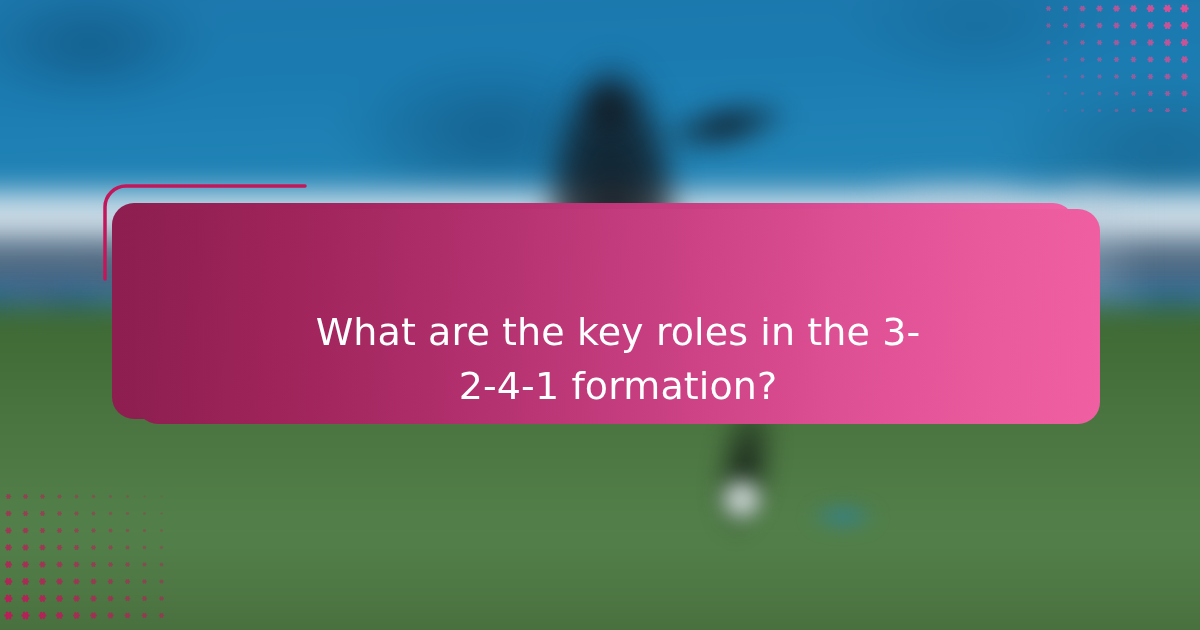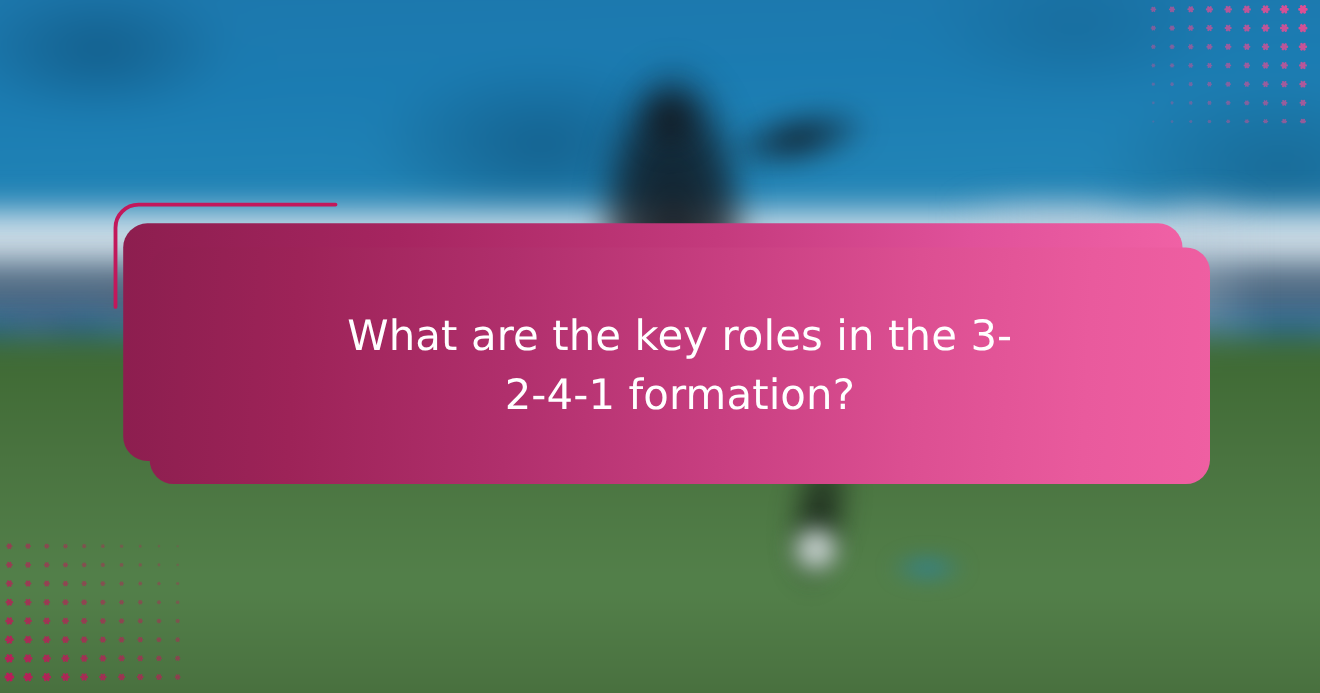--- a/index.html
+++ b/index.html
@@ -223,7 +223,7 @@
   .card-front {
     position: absolute;
     left: 136px;
-    top: 225px;
+    top: 209px;
     width: 964px;
     height: 215px;
     border-radius: 22px;
@@ -236,7 +236,7 @@
       #e95a9d 88%,
       #ef5fa2 100%);
     display: flex;
-    align-items: center;
+    align-items: flex-end;
     justify-content: center;
     box-sizing: border-box;
     padding: 10px 80px;

